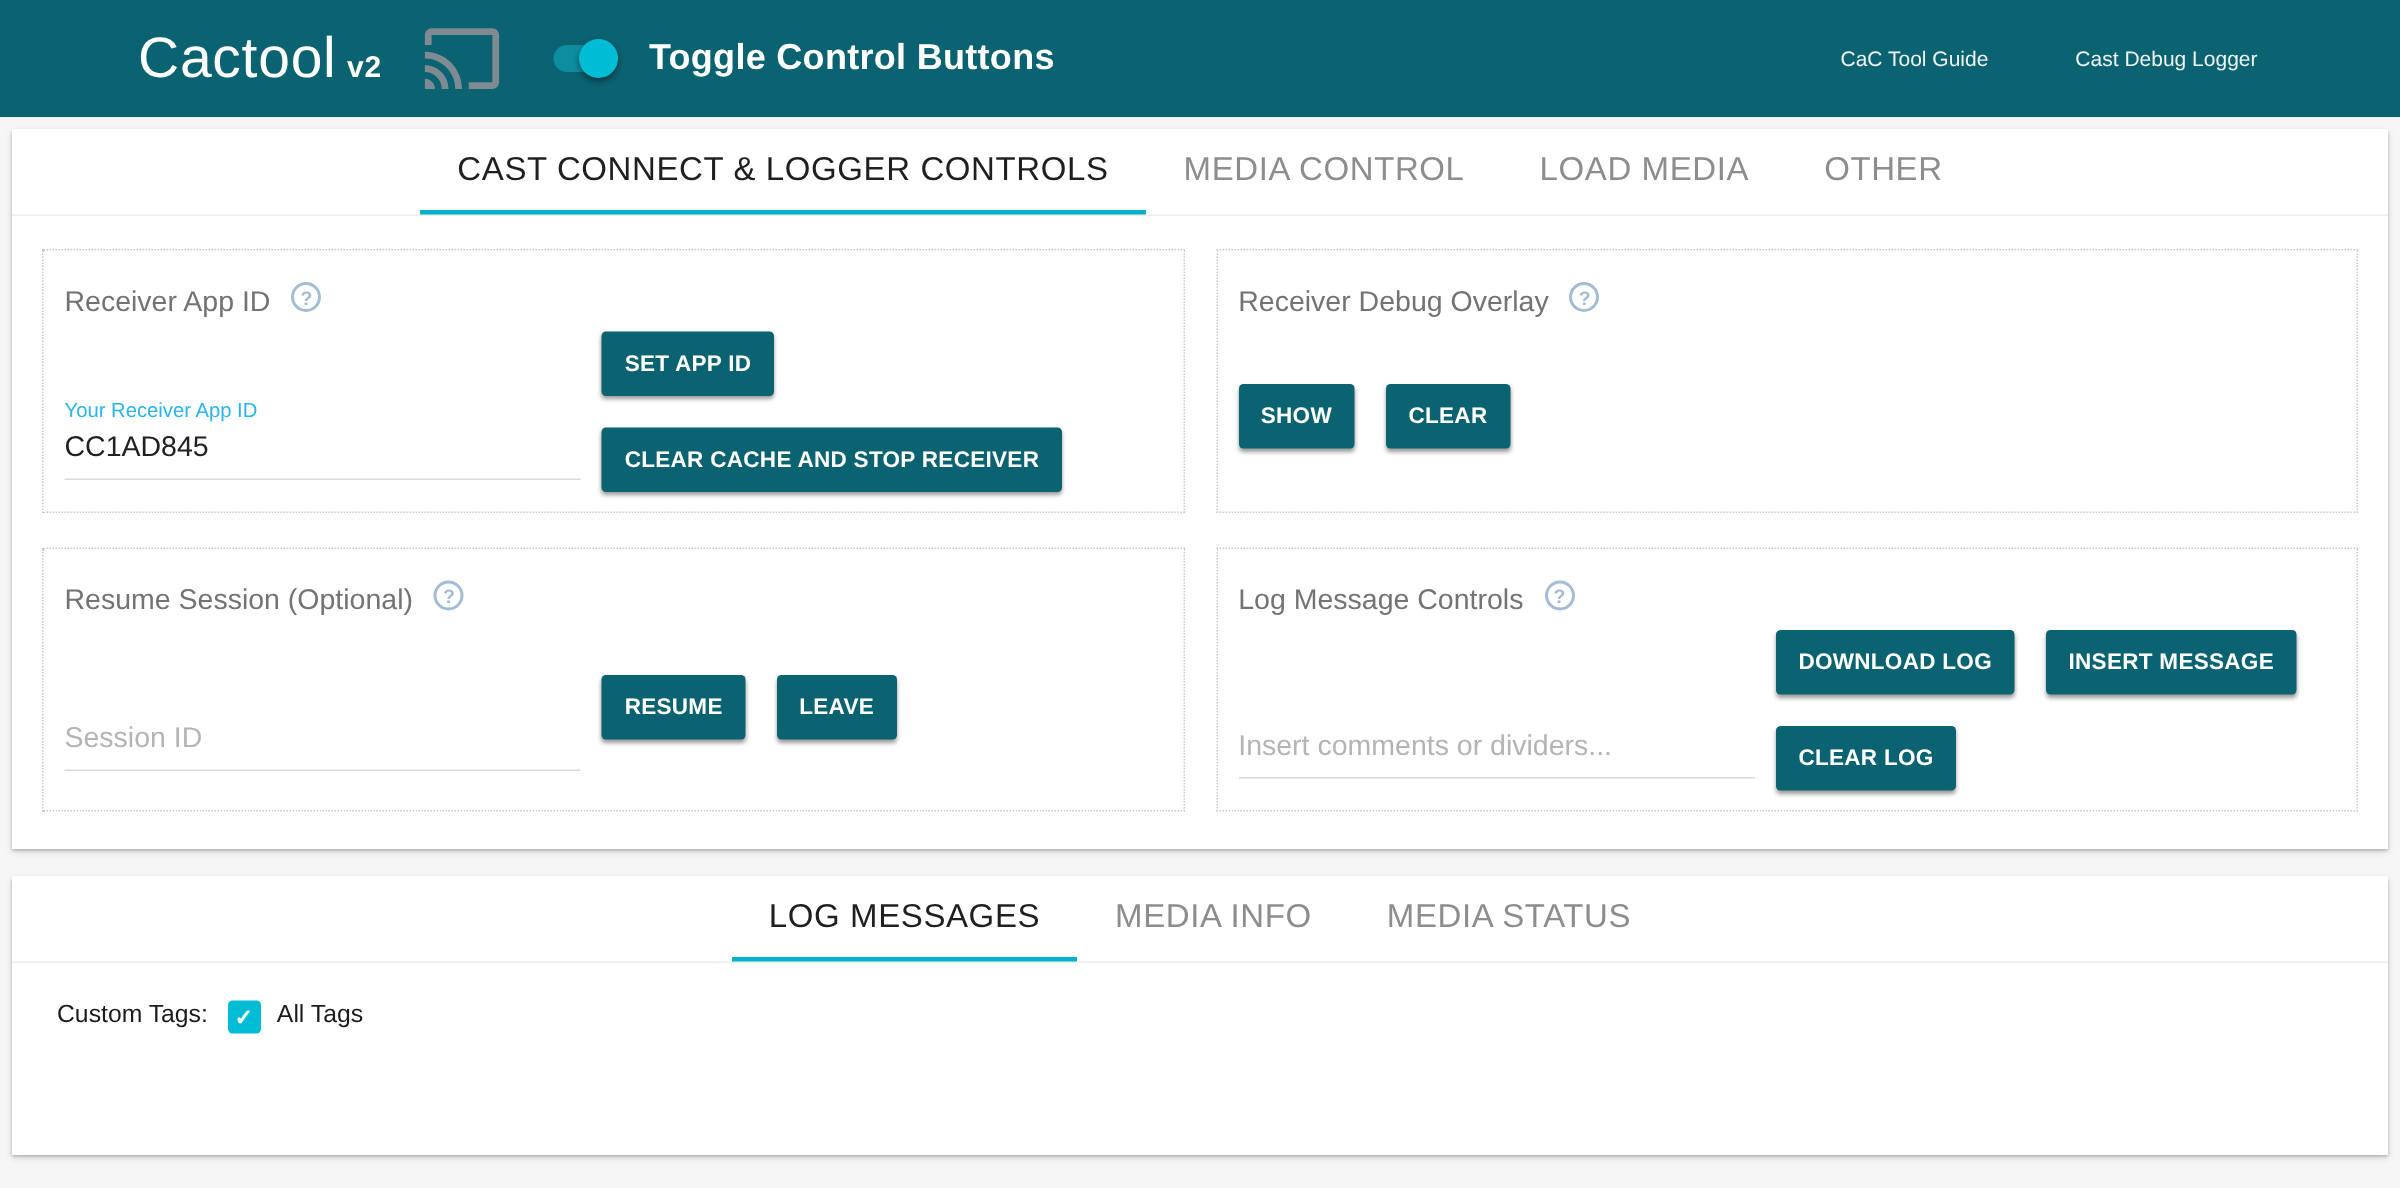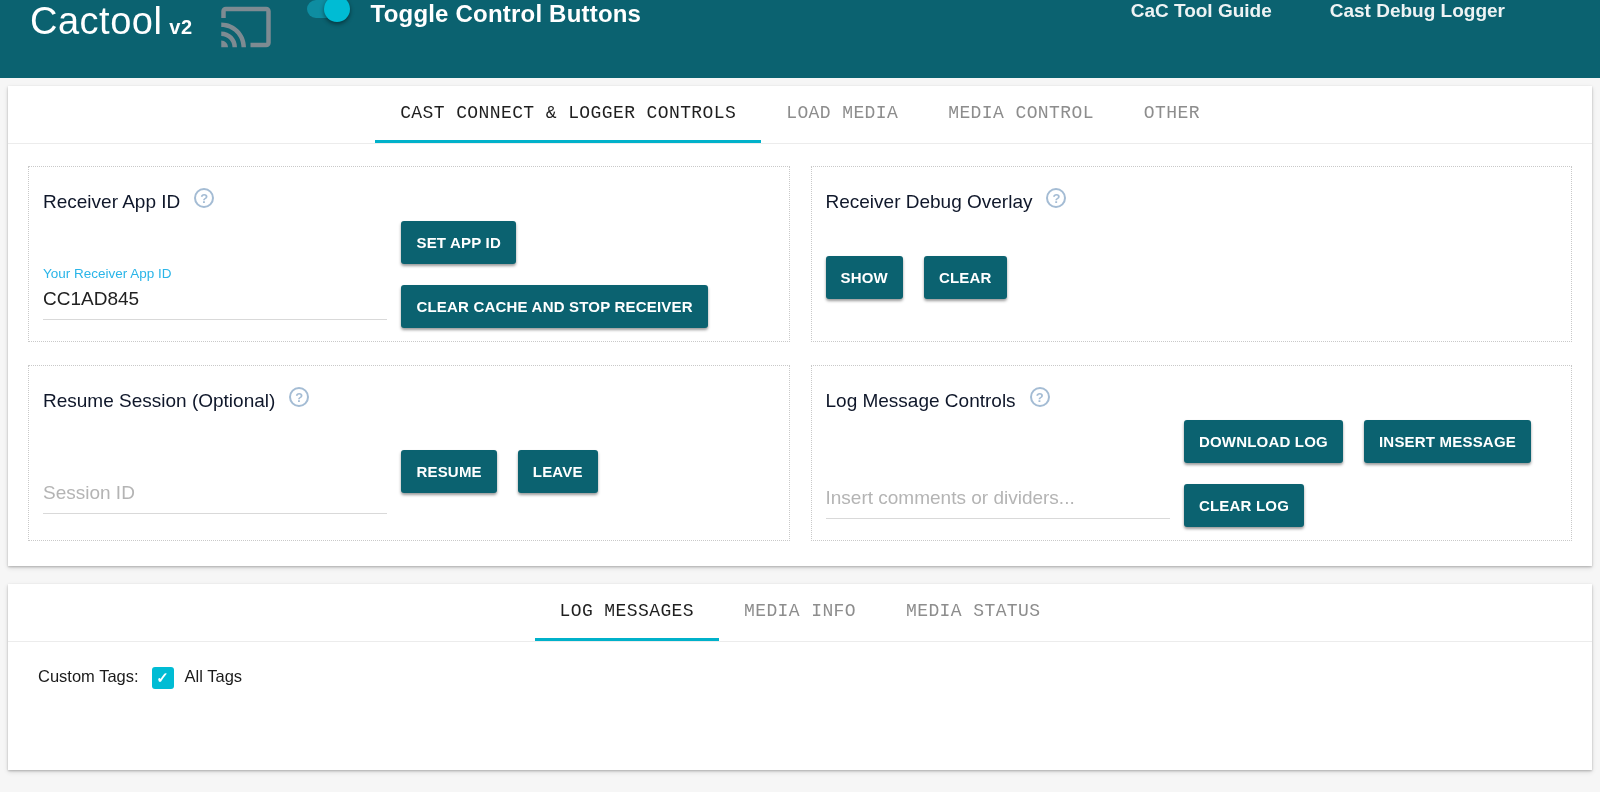--- a/index.html
+++ b/index.html
@@ -14,8 +14,8 @@
   
   .header {
     height:78px; background:#0b6270;
-    display:flex; align-items:flex-start;
-    padding:0 95px 0 30px;
+    display:flex; align-items:center;
+    padding:0 95px 0 92px;
   }
   .brand { color:#fff; font-size:38px; letter-spacing:.5px; white-space:nowrap; }
   .brand .version { font-size:20px; margin-left:7px; font-weight:bold; }

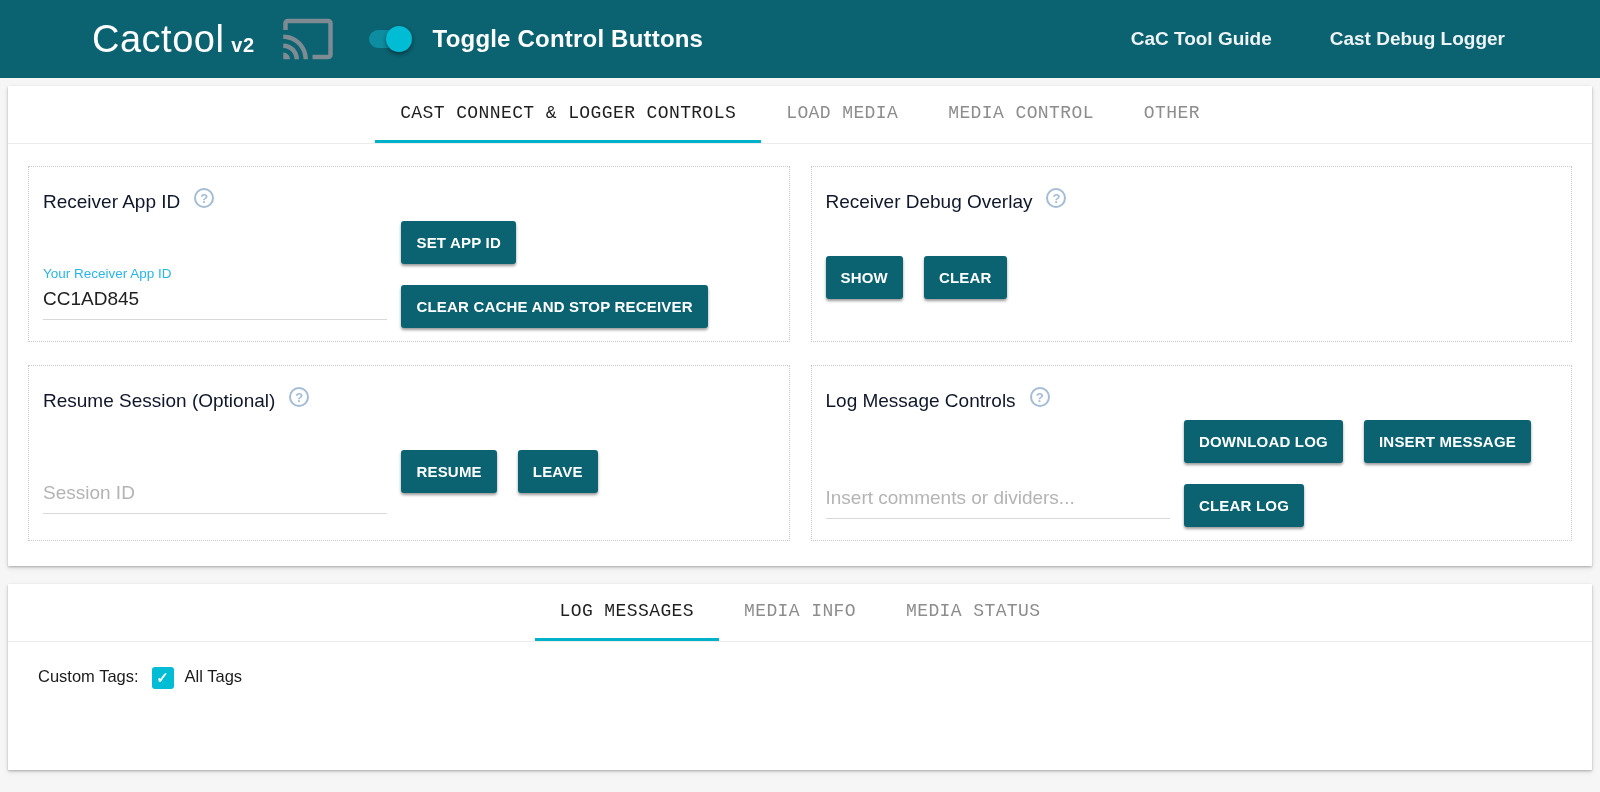--- a/index.html
+++ b/index.html
@@ -29,7 +29,7 @@
   }
   .toggle-label { color:#fff; font-size:24px; font-weight:bold; margin-left:24px; letter-spacing:.2px; }
   .header-links { margin-left:auto; display:flex; gap:58px; }
-  .header-link { color:#eef3f4; font-size:19px; cursor:pointer; text-decoration:none; white-space:nowrap;font-weight:bold; }
+  .header-link { color:#eef3f4; font-size:14px; cursor:pointer; text-decoration:none; white-space:nowrap; }
 
   
   .panel {

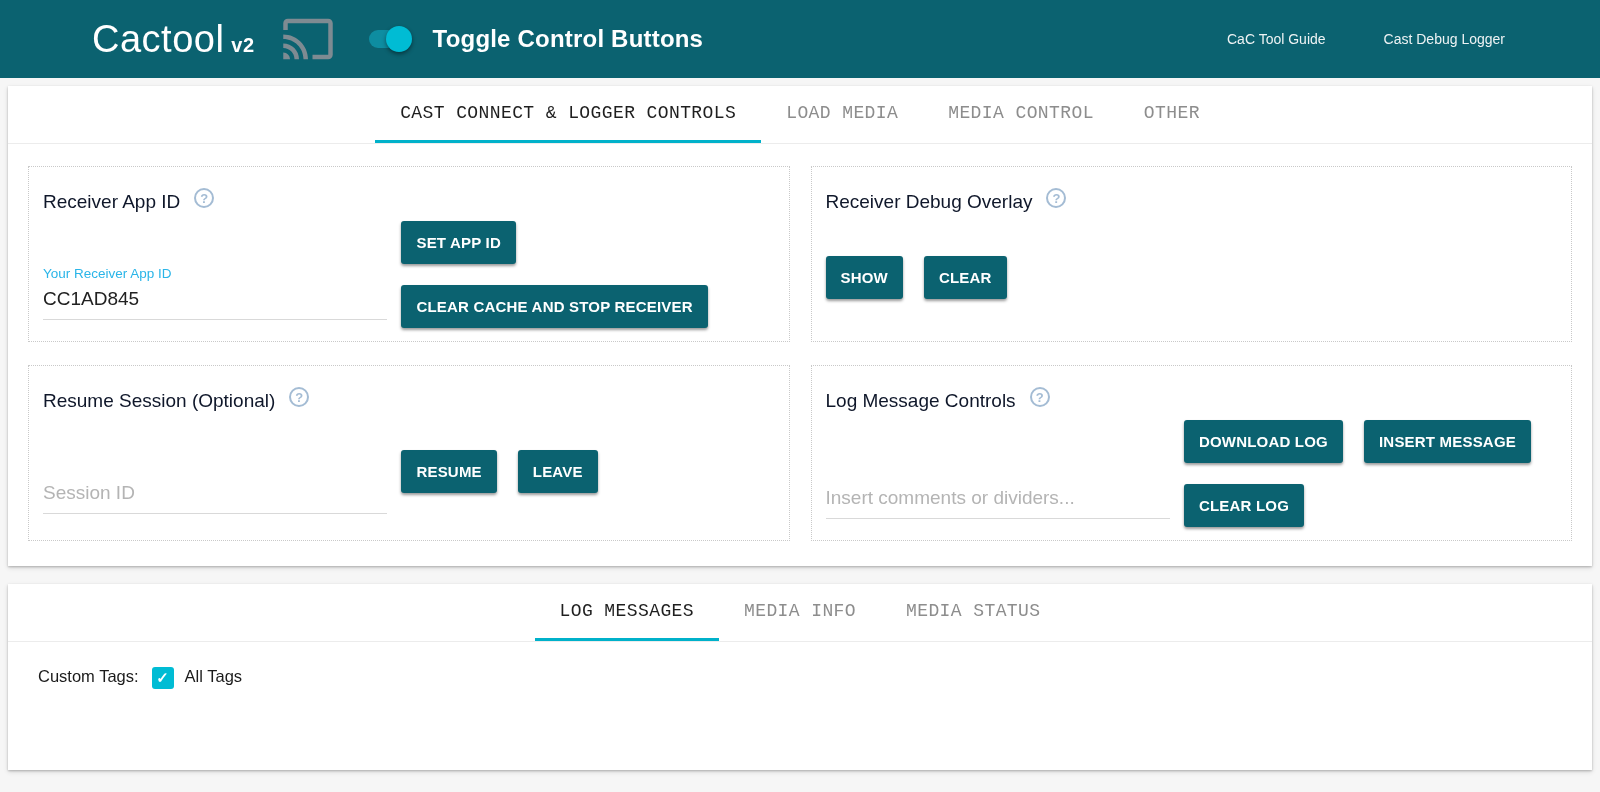--- a/index.html
+++ b/index.html
@@ -46,10 +46,9 @@
   .tab {
     display:flex; align-items:center;
     height:57px; padding:0 25px;
-    font-size:18px; letter-spacing:.4px;
+    font-size:22px; letter-spacing:.4px;
     color:#8d8d8d; cursor:pointer;
     border-bottom:3px solid transparent;
-    font-family:Liberation Mono, monospace;
   }
   .tab.active { color:#1f1f1f; border-bottom-color:#00b1ca; }
 

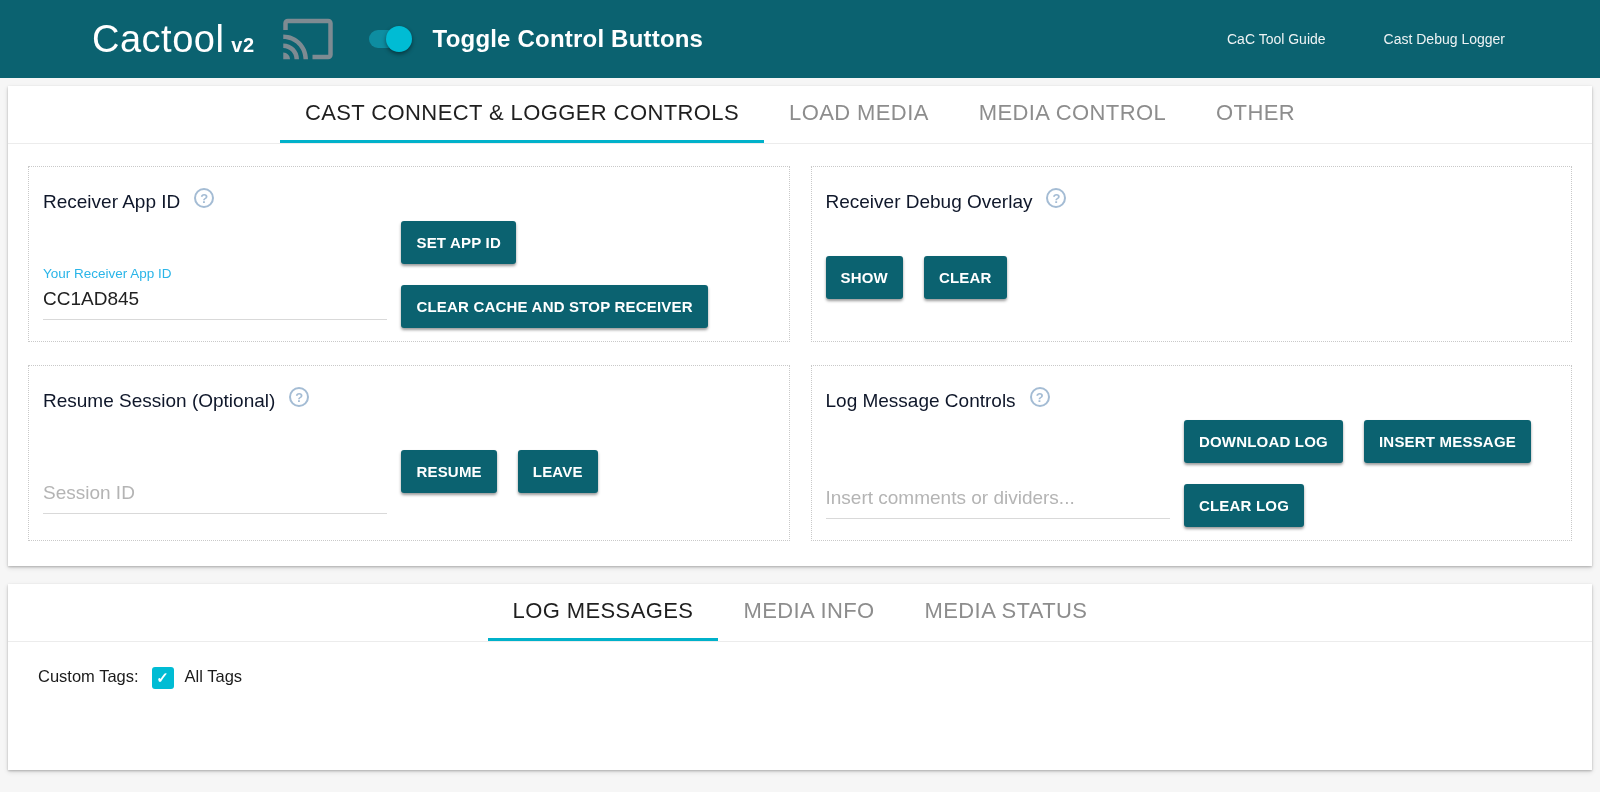--- a/index.html
+++ b/index.html
@@ -130,8 +130,8 @@
 <div class="panel">
   <div class="tabbar">
     <div class="tab active">CAST CONNECT &amp; LOGGER CONTROLS</div>
+    <div class="tab">MEDIA CONTROL</div>
     <div class="tab">LOAD MEDIA</div>
-    <div class="tab">MEDIA CONTROL</div>
     <div class="tab">OTHER</div>
   </div>
 

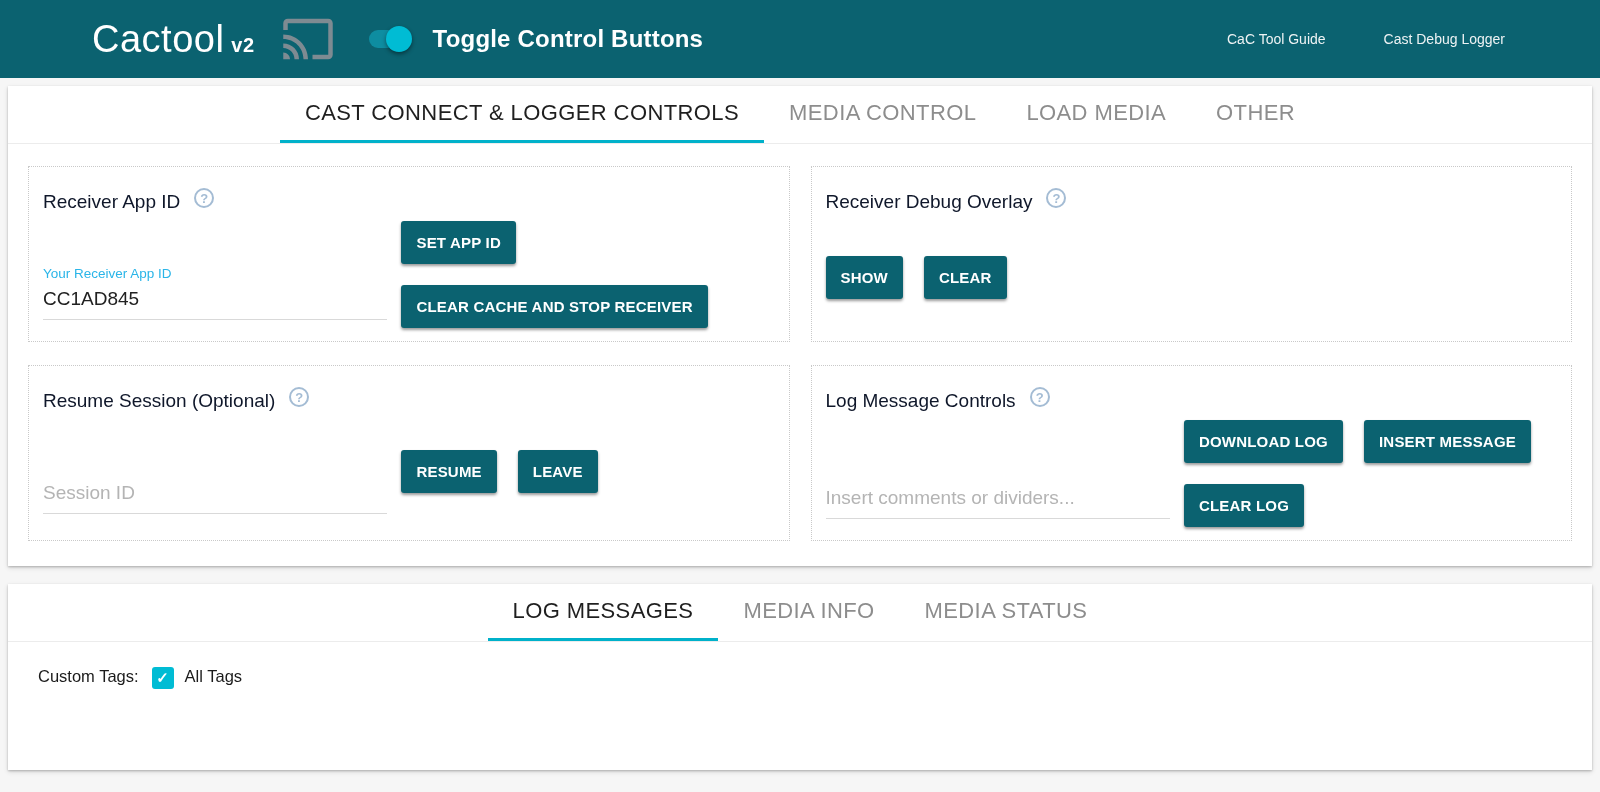--- a/index.html
+++ b/index.html
@@ -63,7 +63,7 @@
     display:flex; flex-direction:column;
   }
   .card-title-row { display:flex; align-items:flex-start; gap:14px; }
-  .card-title { color:#0f172a; font-size:19px; }
+  .card-title { color:#737373; font-size:19px; }
   .help-icon {
     width:20px; height:20px; border:2px solid #a4bcd4; border-radius:50%;
     color:#a4bcd4; font-size:13px; font-weight:bold;

